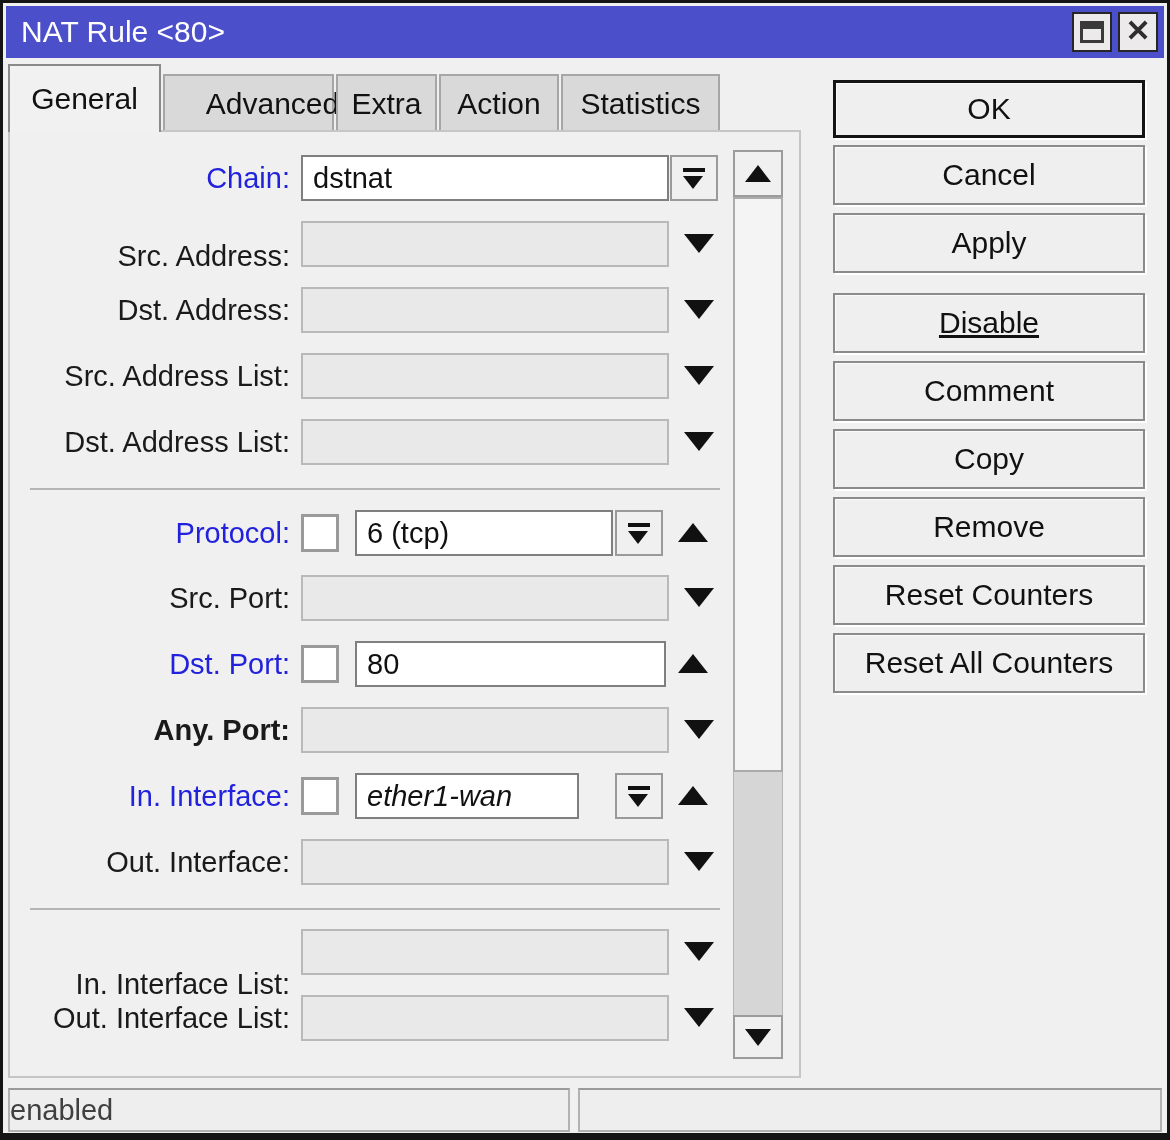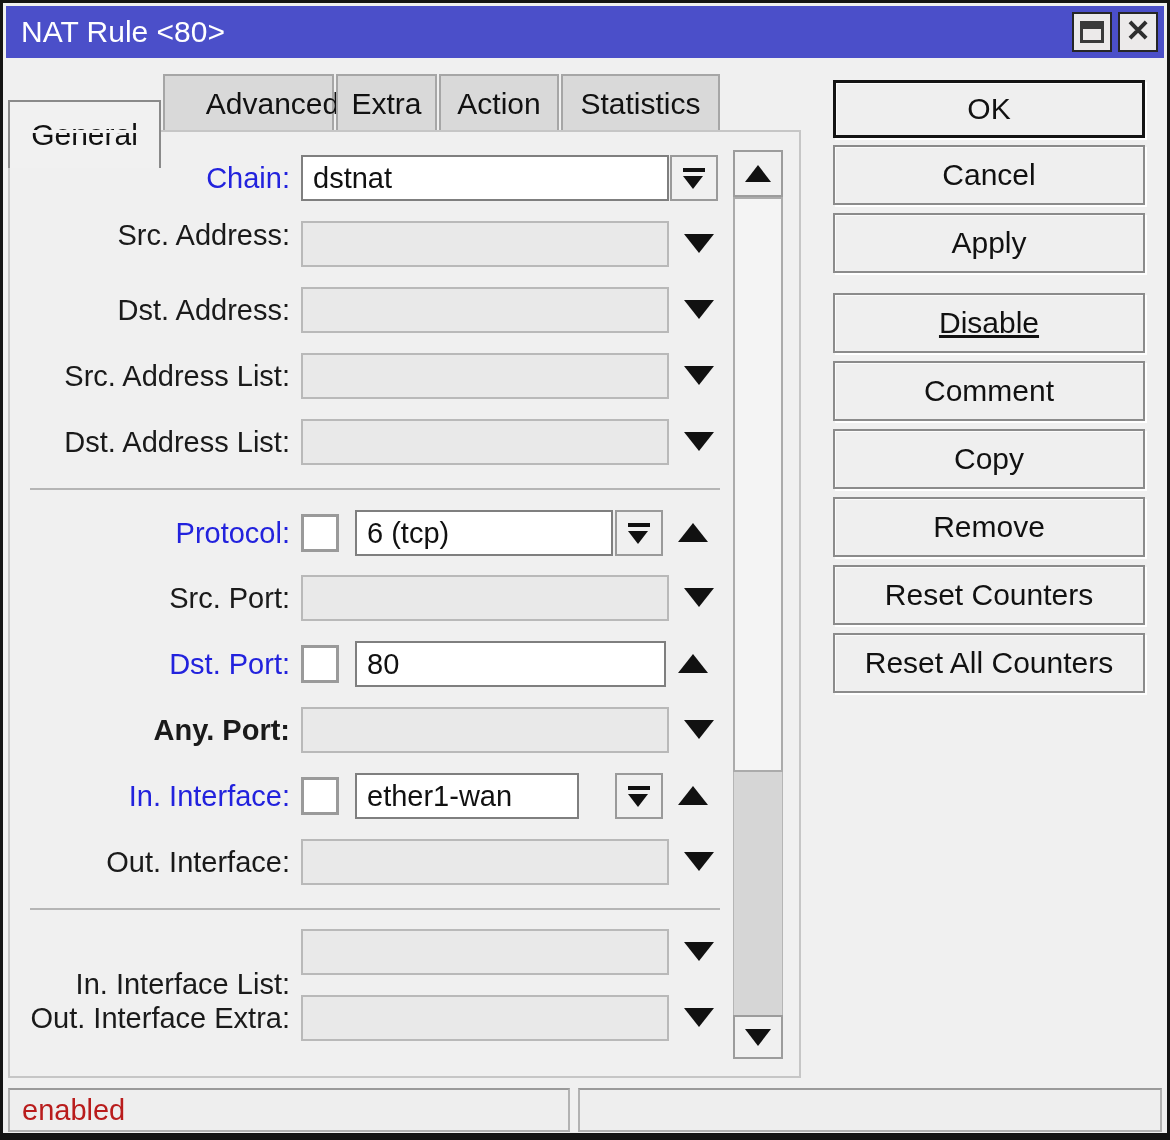--- a/index.html
+++ b/index.html
@@ -38,7 +38,7 @@
   }
   .tab.active {
     top:64px; height:68px; background:#f1f1f1;
-    border:2px solid #8a8a8a; border-bottom:none; z-index:3;margin-top:36px;
+    border:2px solid #8a8a8a; border-bottom:none; z-index:3;
   }
   .tab.inactive {
     top:74px; height:57px; background:#d9d9d9;

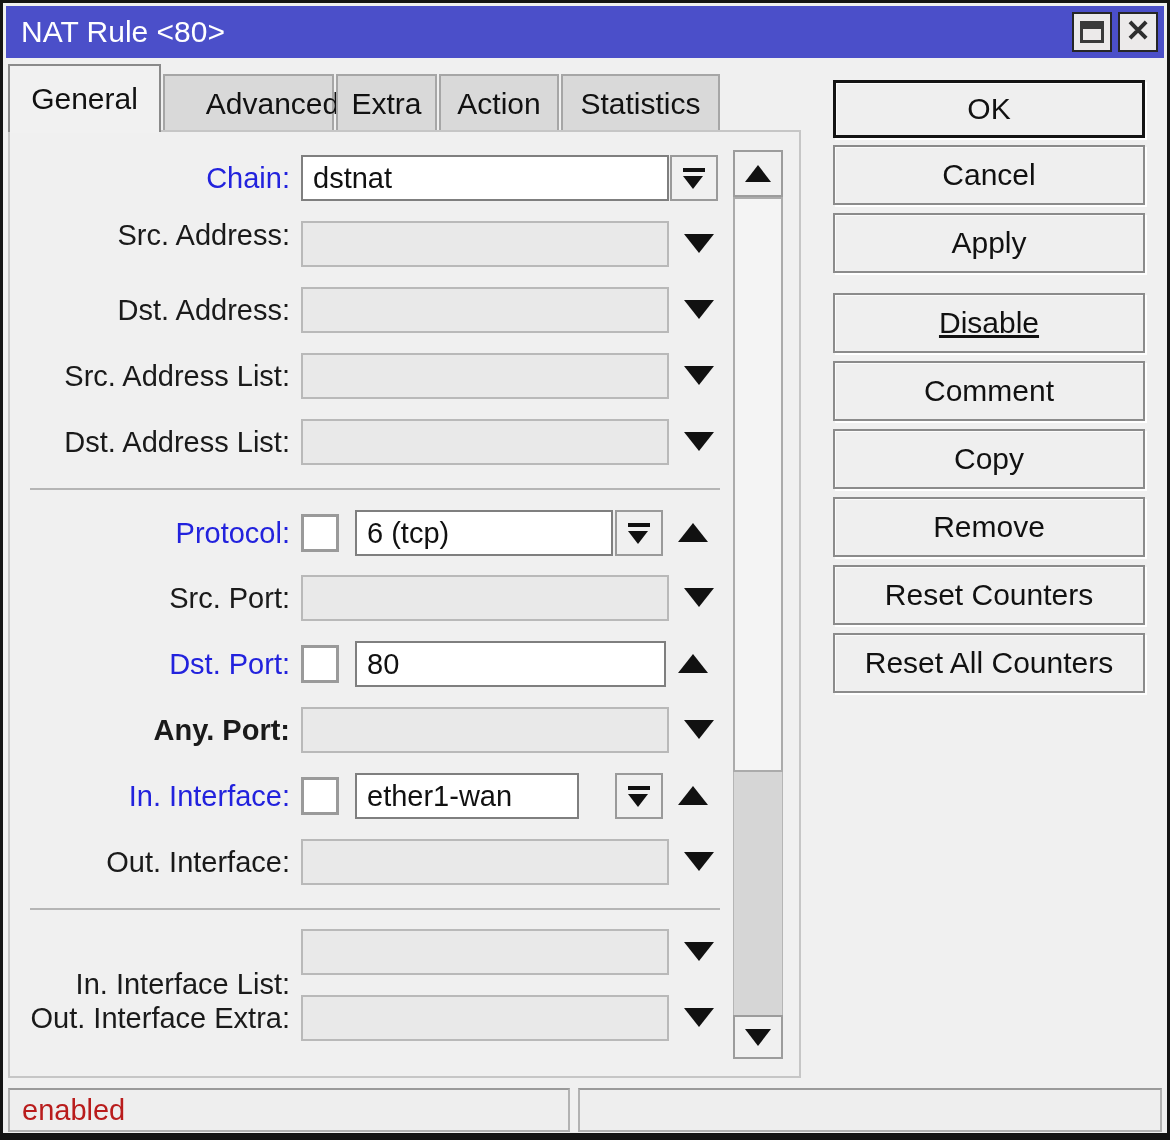--- a/index.html
+++ b/index.html
@@ -162,7 +162,7 @@
       </div>
   </div>
 
-  <div class="flabel" style="top:212px;text-align:right;">Src. Address:</div>
+  <div class="flabel" style="top:233px;text-align:right;">Src. Address:</div>
   <input class="in-grey" style="left: 301px; top: 221px; width: 368px;" disabled="">
   <div class="tri down" style="left:684px; top:234px;"></div>
 

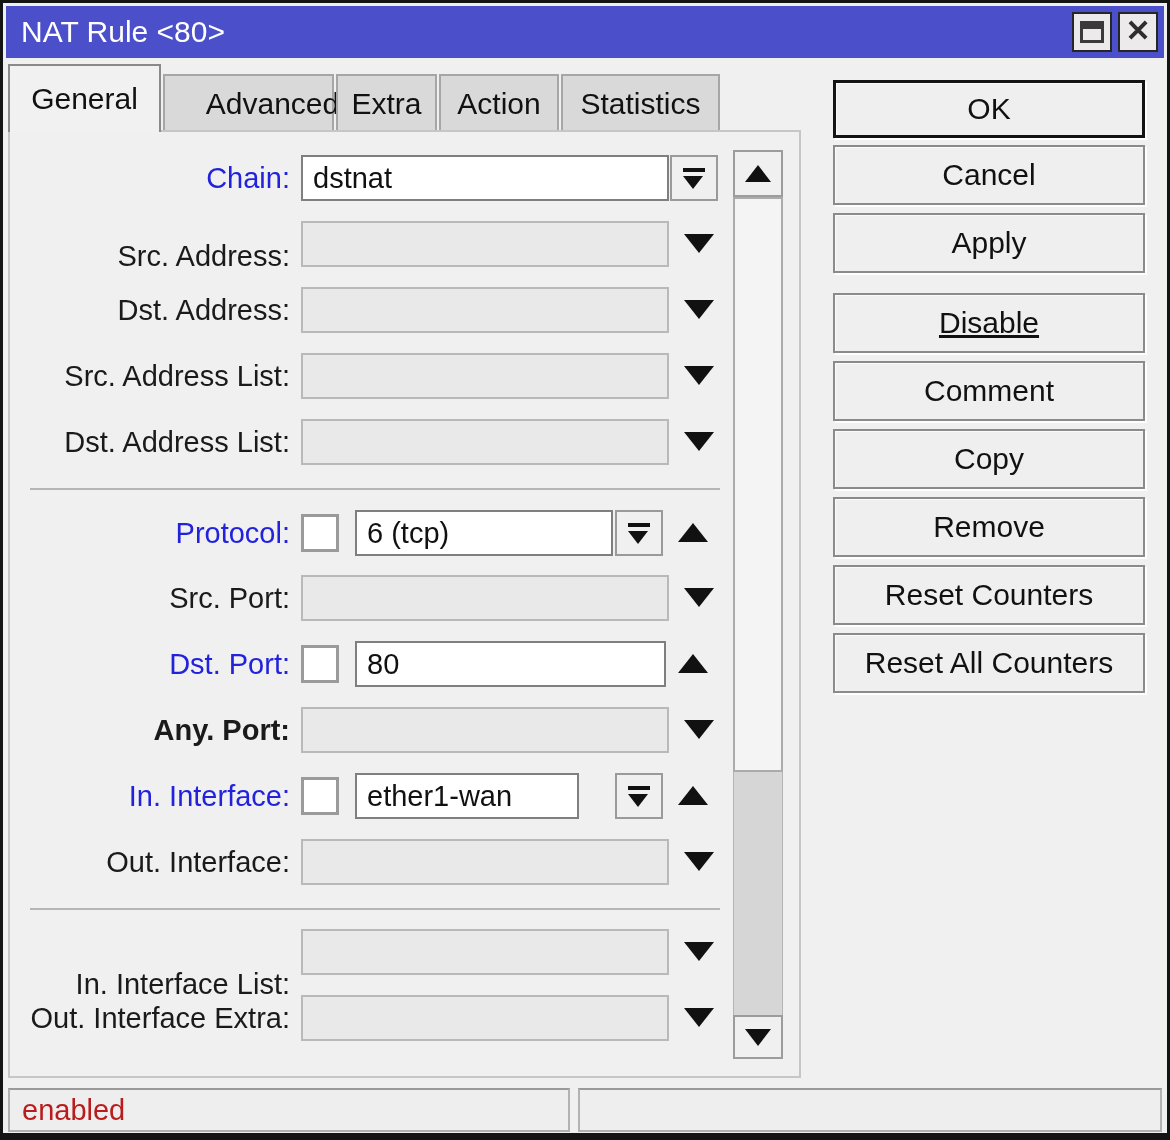--- a/index.html
+++ b/index.html
@@ -206,7 +206,7 @@
 
   <div class="flabel set" style="top:773px;">In. Interface:</div>
   <div class="cbx" style="left:301px; top:777px;"></div>
-  <input class="in-white" style="left: 355px; top: 773px; width: 224px;" value="ether1-wan">
+  <input class="in-white" style="left: 355px; top: 773px; width: 224px; font-style: italic;" value="ether1-wan">
   <div class="dd-btn" style="left:615px; top:773px;">
     <div>
         <div class="dd-bar"></div>

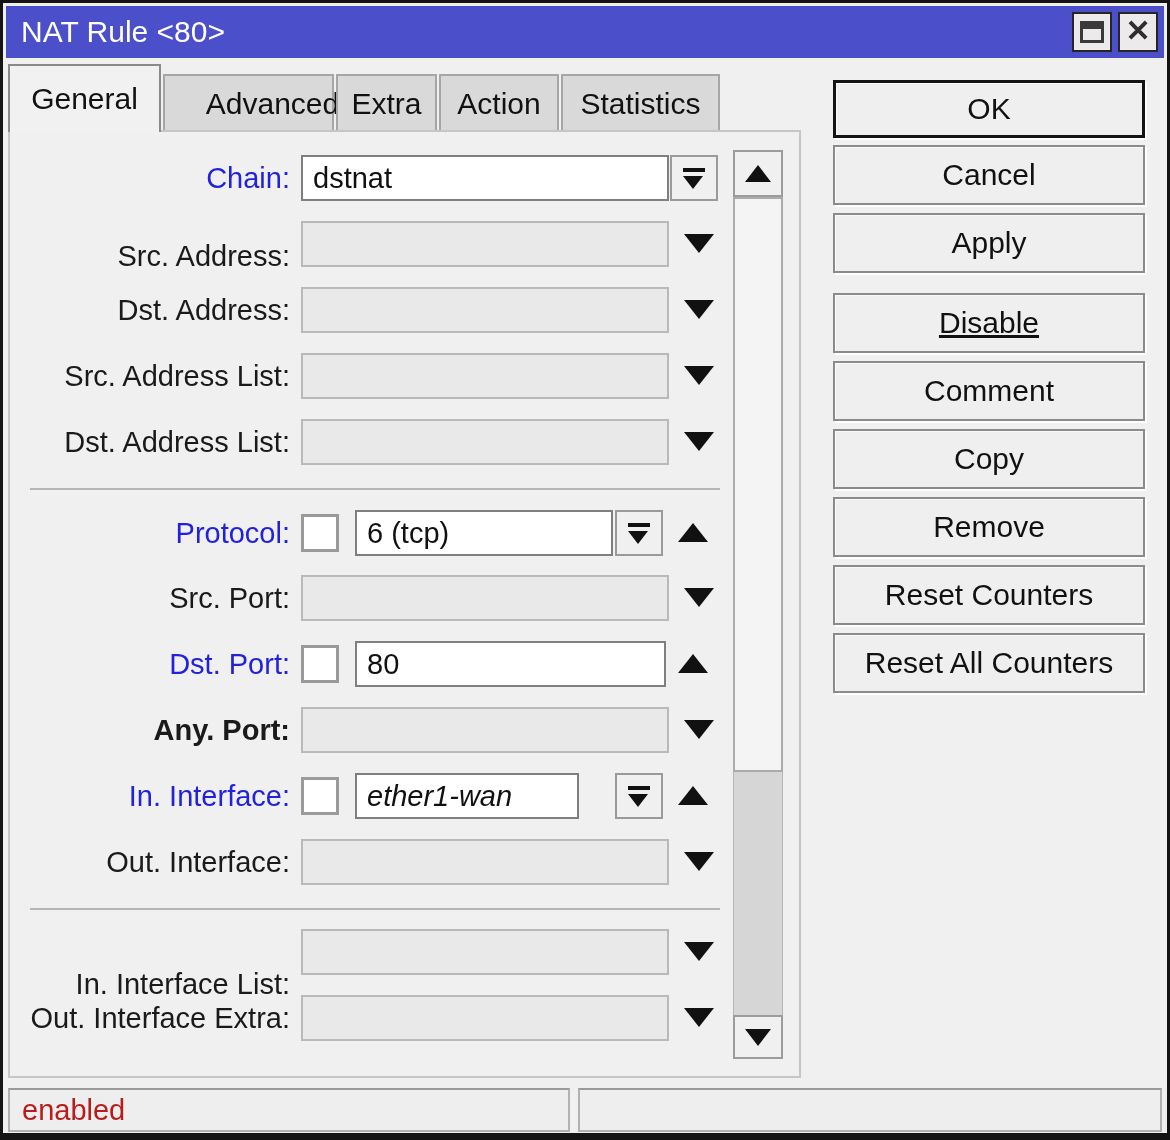--- a/index.html
+++ b/index.html
@@ -225,7 +225,7 @@
   <input class="in-grey" style="left: 301px; top: 929px; width: 368px;" disabled="">
   <div class="tri down" style="left:684px; top:942px;"></div>
 
-  <div class="flabel" style="top:995px;">Out. Interface Extra:</div>
+  <div class="flabel" style="top:995px;">Out. Interface List:</div>
   <input class="in-grey" style="left: 301px; top: 995px; width: 368px;" disabled="">
   <div class="tri down" style="left:684px; top:1008px;"></div>
 

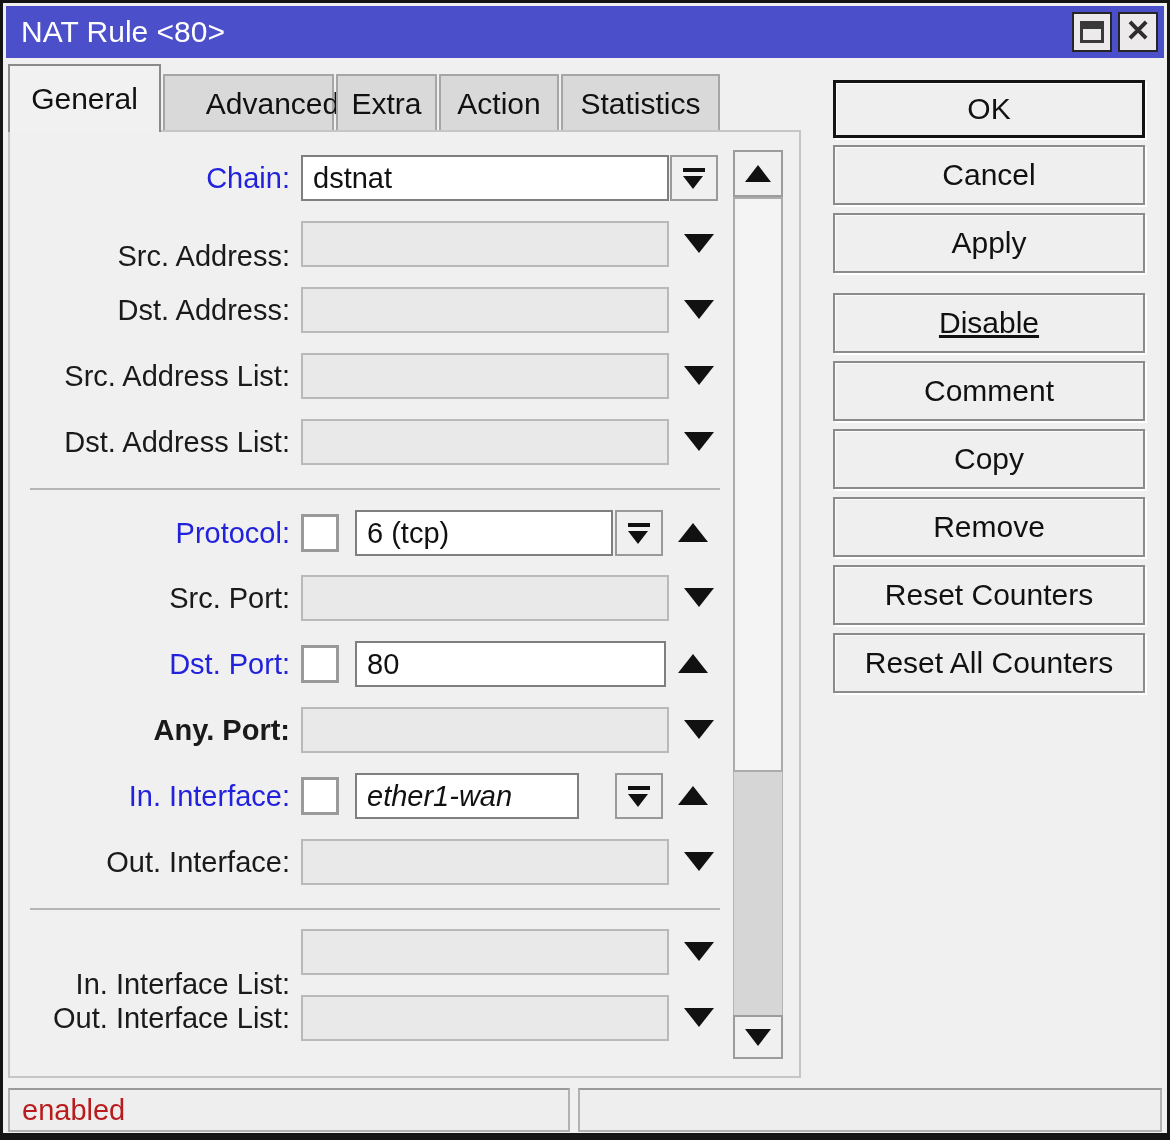--- a/index.html
+++ b/index.html
@@ -114,7 +114,7 @@
   .status-box {
     position:absolute; top:1088px; height:44px; background:#eeeeee;
     border:2px solid #b2b2b2; border-top-color:#9a9a9a;
-    font-size:29px; color:#b91c1c; display:flex; align-items:center; padding-left:12px;
+    font-size:29px; color:#404040; display:flex; align-items:center; 
   }
   .status-left  { left:8px;   width:562px; }
   .status-right { left:578px; width:584px; }

